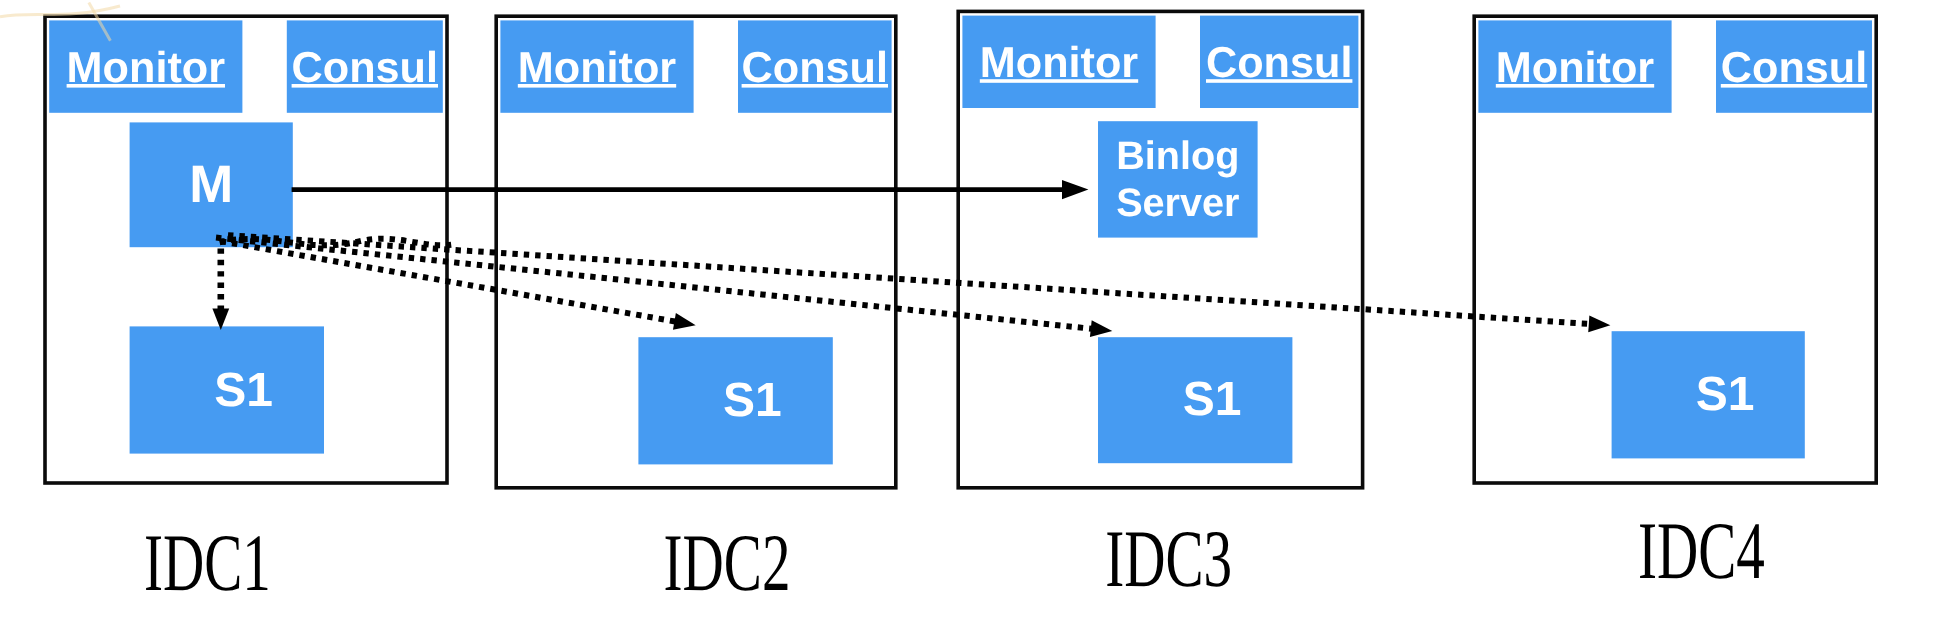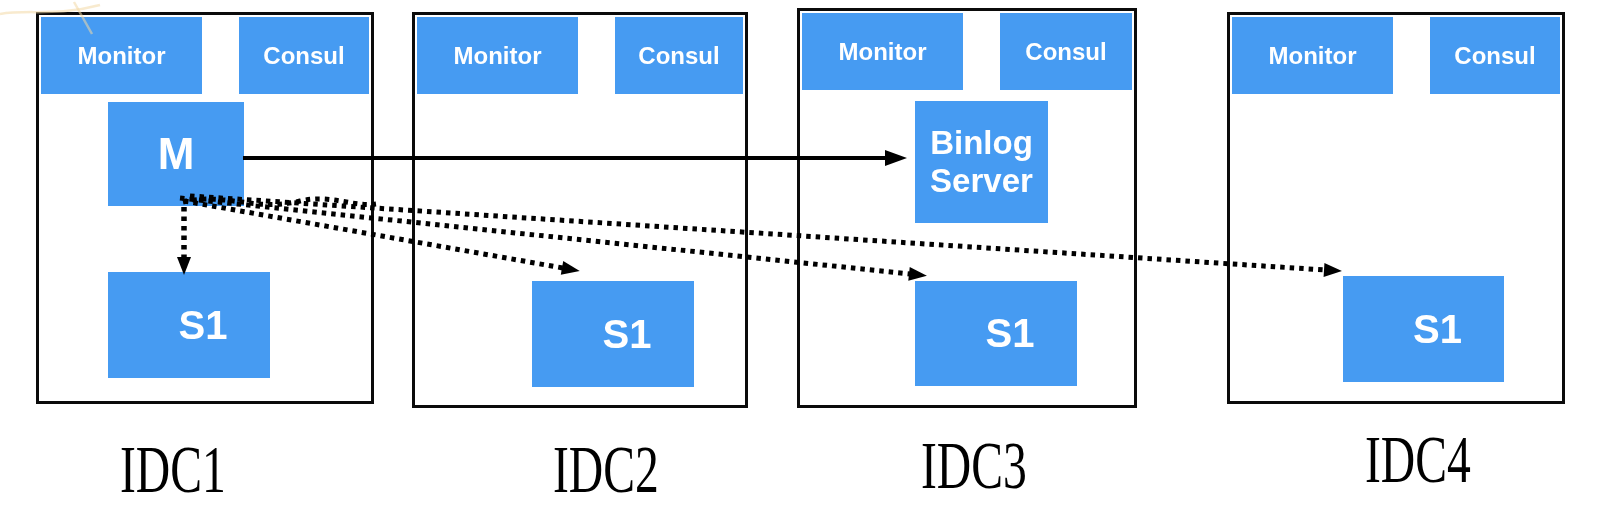--- a/index.html
+++ b/index.html
@@ -18,7 +18,7 @@
   .chip{
     position:absolute; top:2px; height:77px; background:#469bf2;
     display:flex; align-items:center; justify-content:center;
-    color:#ffffff; font-weight:bold; font-size:24px; letter-spacing:0px;
+    color:#ffffff; font-weight:bold; font-size:36px; letter-spacing:0px;text-decoration:underline;
   }
   .chip-monitor{left:2px; width:161px;}
   .chip-consul{left:176px; right:2px;margin-left:24px;}

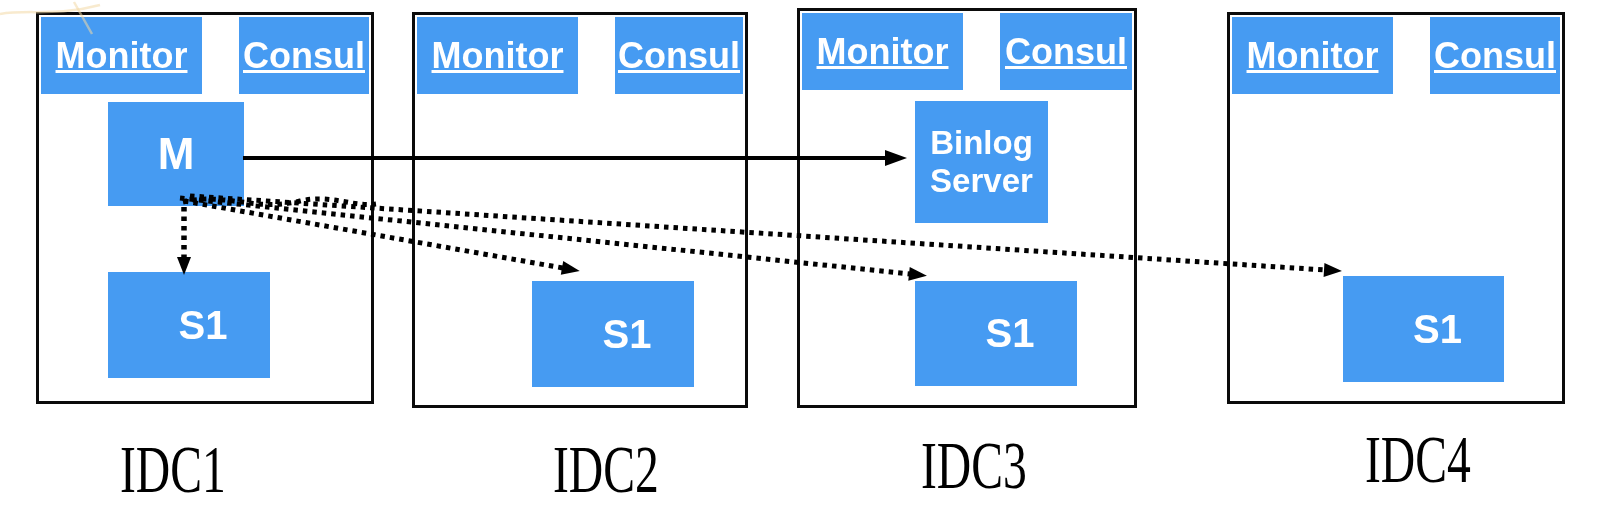--- a/index.html
+++ b/index.html
@@ -33,7 +33,7 @@
   .s1--2{left:117px; top:266px; width:134px; height:106px;}
   .s1--3{left:115px; top:270px; width:134px; height:105px;}
   .s1--4{left:113px; top:261px; width:133px; height:106px;}
-  .binlog-node{left:115px; top:90px; width:133px; height:122px; font-size:33px; line-height:1.16;}
+  .binlog-node{left:115px; top:90px; width:133px; height:97px; font-size:33px; line-height:1.16;}
 
   .idc-label{
     position:absolute; color:#000000; font-family:"Liberation Serif","DejaVu Serif",serif;

